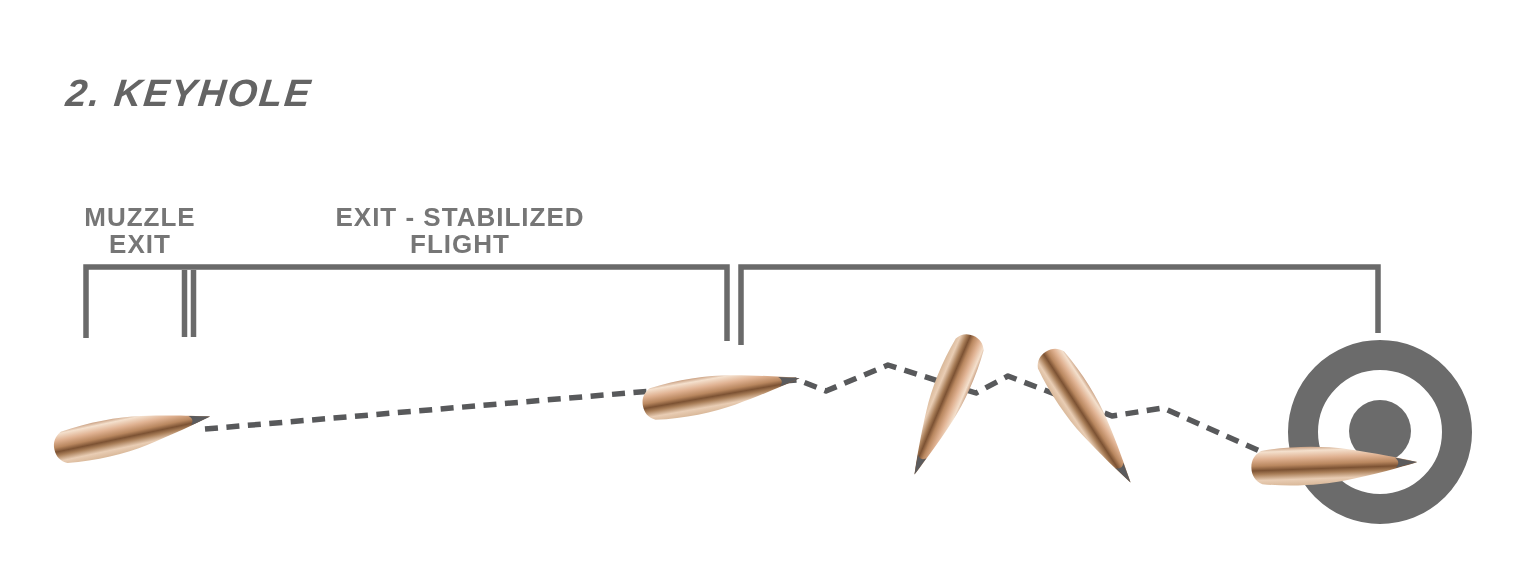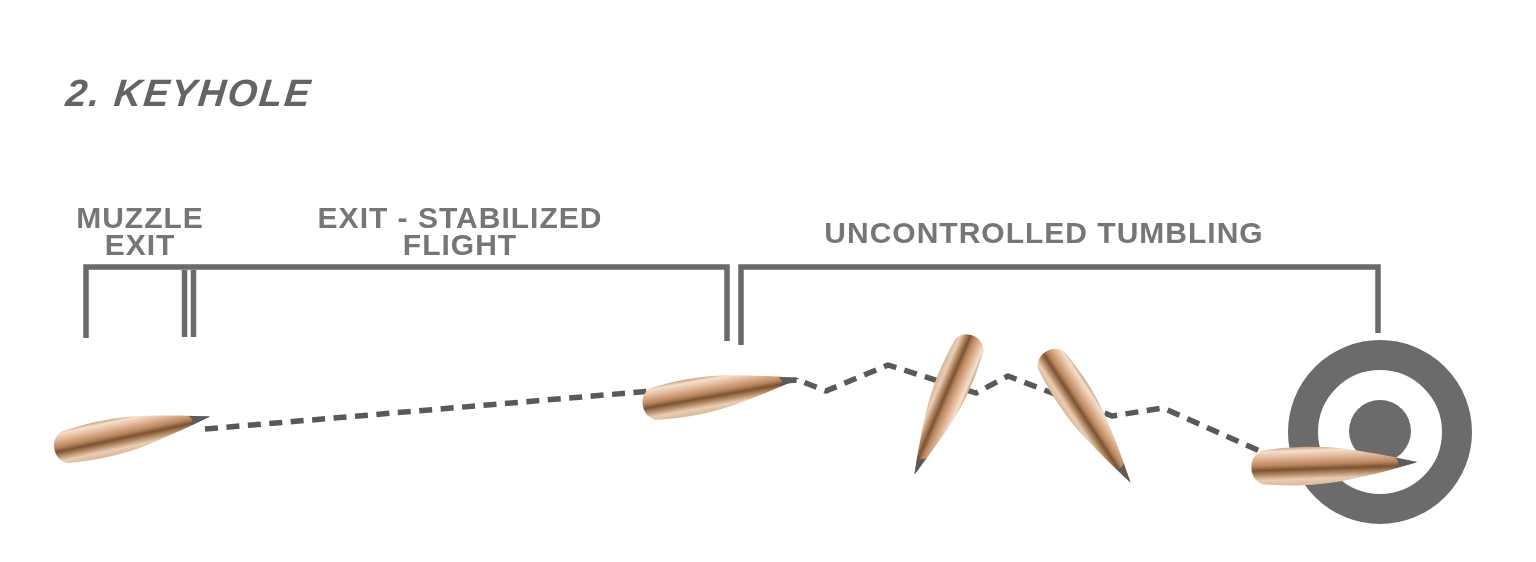--- a/index.html
+++ b/index.html
@@ -27,7 +27,7 @@
   .phase-label {
     position: absolute;
     color: #767676;
-    font-size: 30px;
+    font-size: 26px;
     line-height: 27px;
     font-weight: bold;
     letter-spacing: 1px;

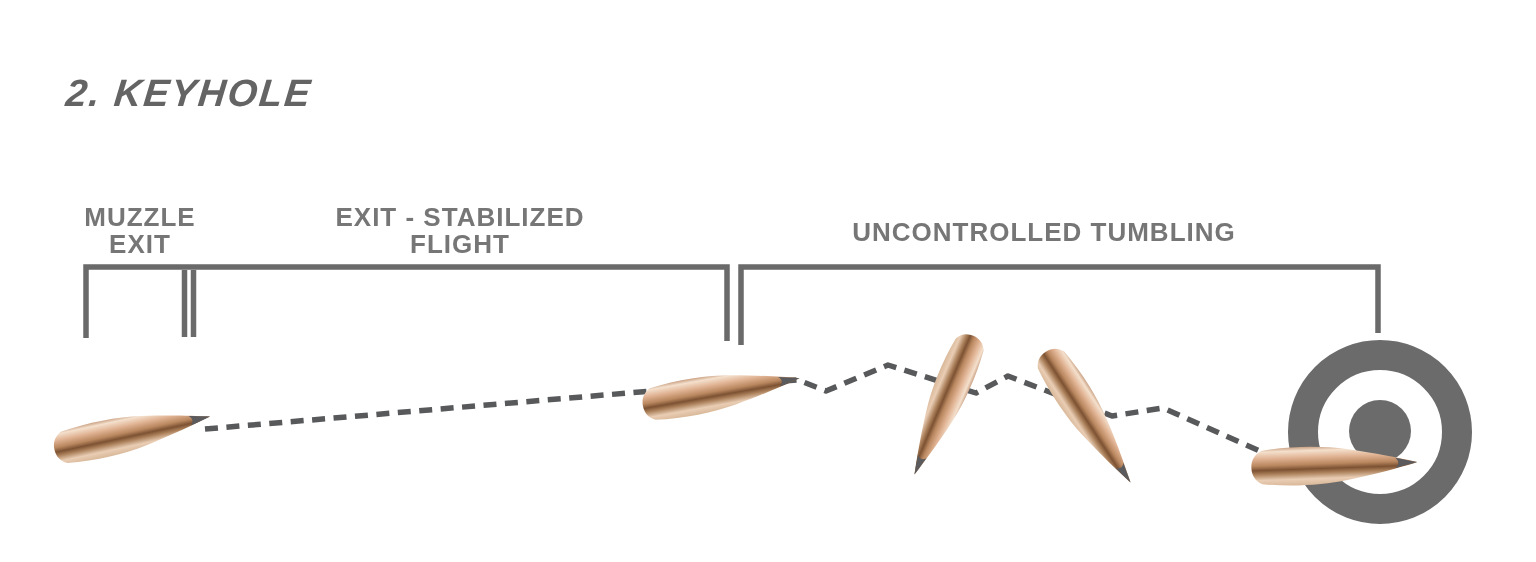--- a/index.html
+++ b/index.html
@@ -52,7 +52,6 @@
   <div class="phase-label" id="lbl-spin">EXIT - STABILIZED
 FLIGHT</div>
 
-  <div class="phase-label" id="lbl-tumble">UNCONTROLLED TUMBLING</div>
 
   <svg class="diagram-svg" width="1536" height="562" viewBox="0 0 1536 562">
     <defs>

